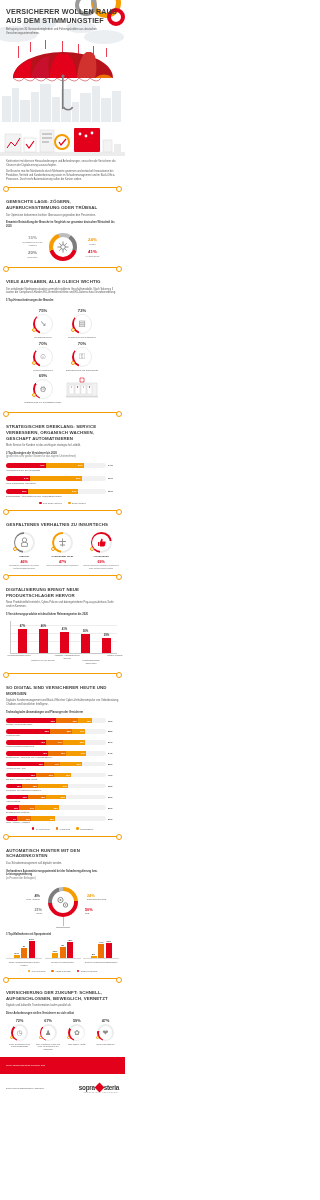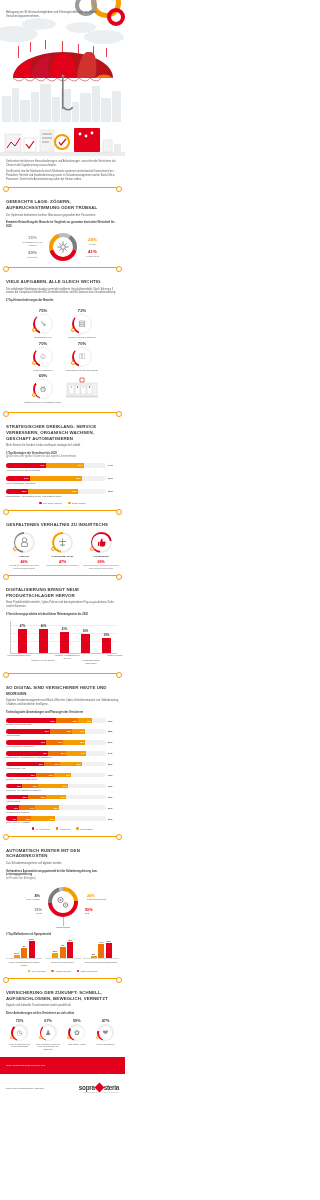--- a/index.html
+++ b/index.html
@@ -261,6 +261,7 @@
     <div class="drop" style="left:84px;top:64px"></div>
 
     <div class="hero-title">
+      <h1>VERSICHERER WOLLEN RAUS AUS DEM STIMMUNGSTIEF</h1>
       <div class="hero-sub">Befragung von 30 Vorstandsmitgliedern und Führungskräften aus deutschen Versicherungsunternehmen.</div>
     </div>
   </div>

